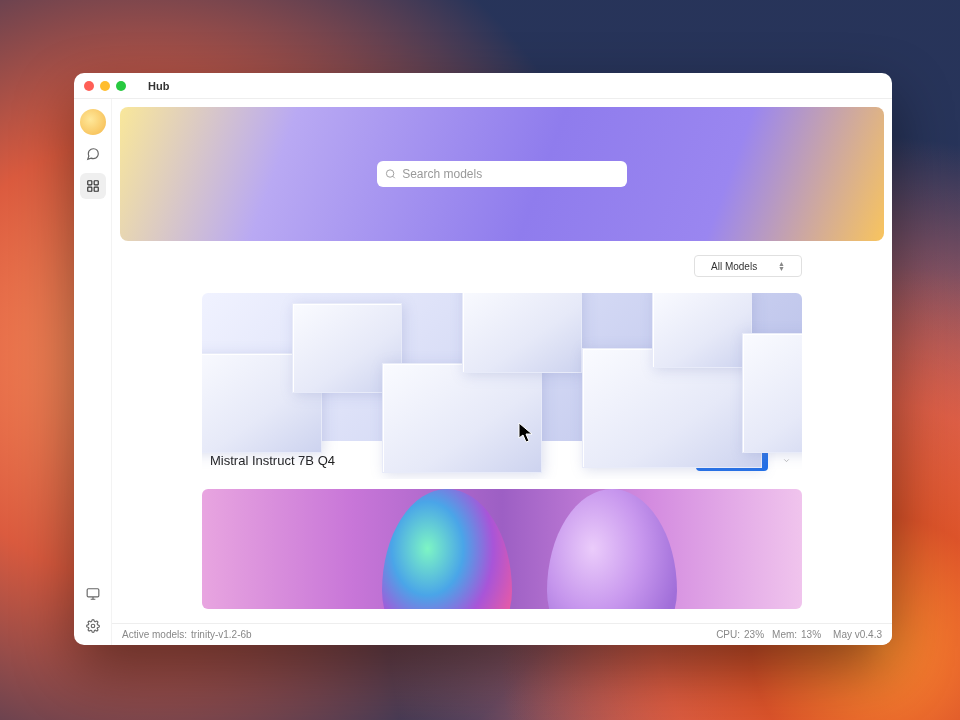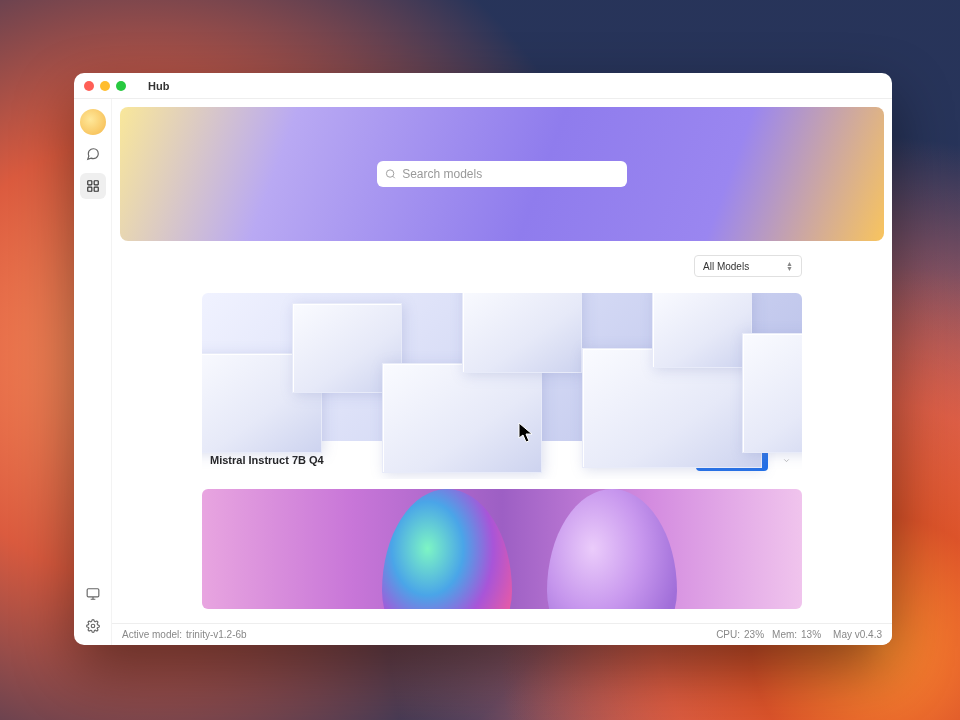--- a/index.html
+++ b/index.html
@@ -138,7 +138,7 @@
       display: flex;
       align-items: center;
       justify-content: space-between;
-      padding: 0 8px;
+      padding: 0 16px;
       font-size: 10px;
       color: #333;
       cursor: pointer;

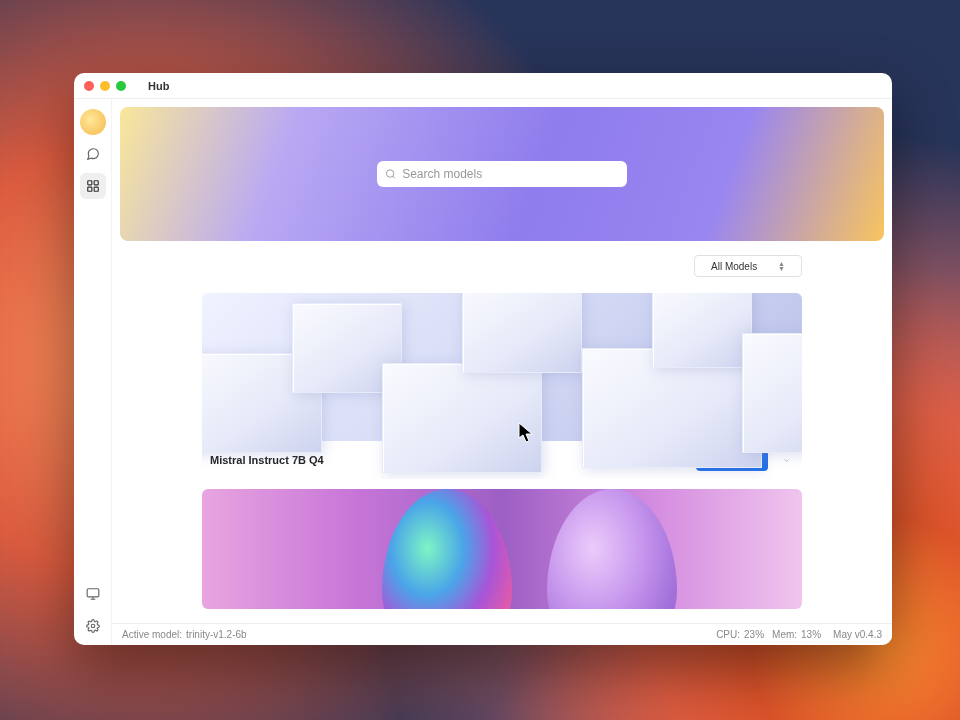--- a/index.html
+++ b/index.html
@@ -174,8 +174,8 @@
       gap: 10px;
     }
     .model-name {
-      font-size: 11px;
-      font-weight: 700;
+      font-size: 13px;
+      font-weight: 400;
       color: #222;
       flex: 1;
     }

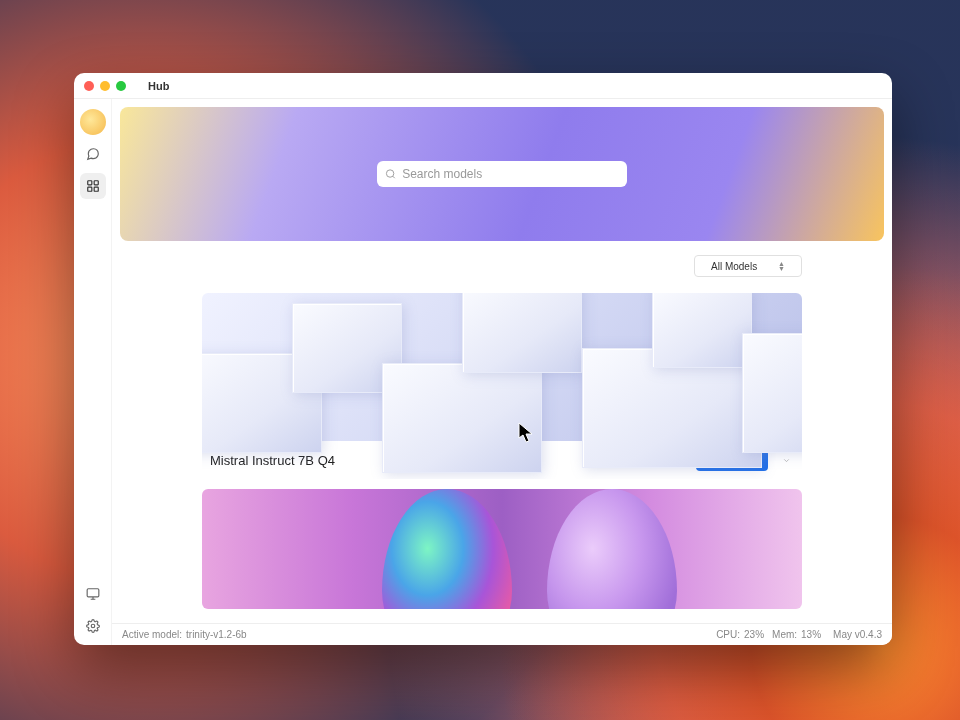--- a/index.html
+++ b/index.html
@@ -341,7 +341,7 @@
       </div>
 
       <div class="statusbar">
-        <span>Active model:</span>
+        <span>Active models:</span>
         <span style="margin-left:-4px;">trinity-v1.2-6b</span>
         <span class="spacer"></span>
         <span>CPU:</span>

